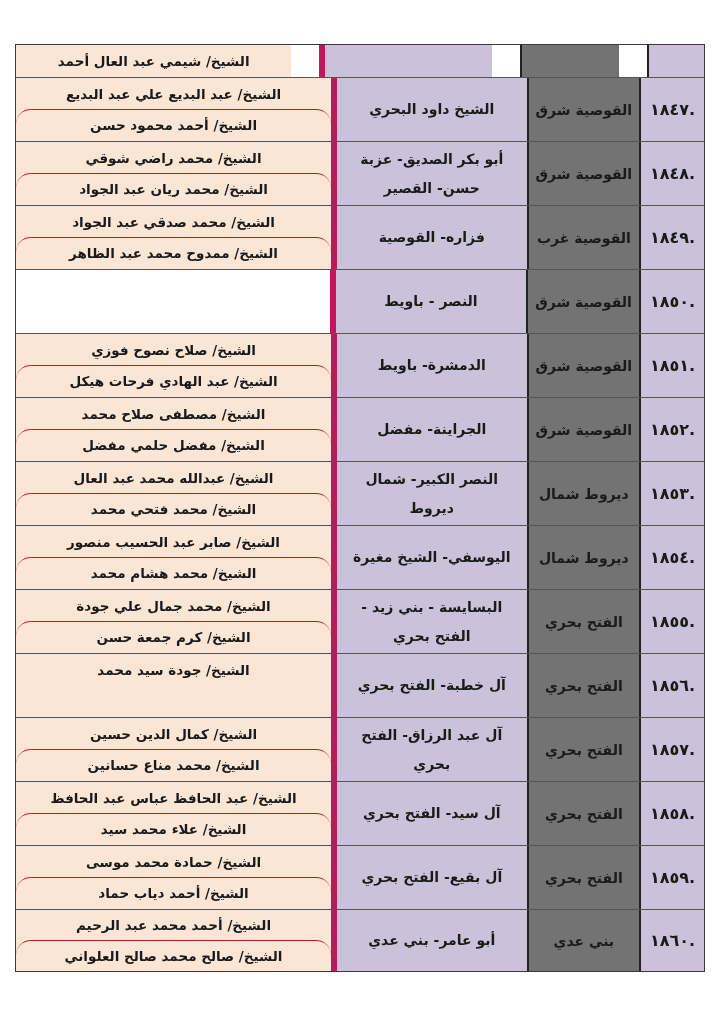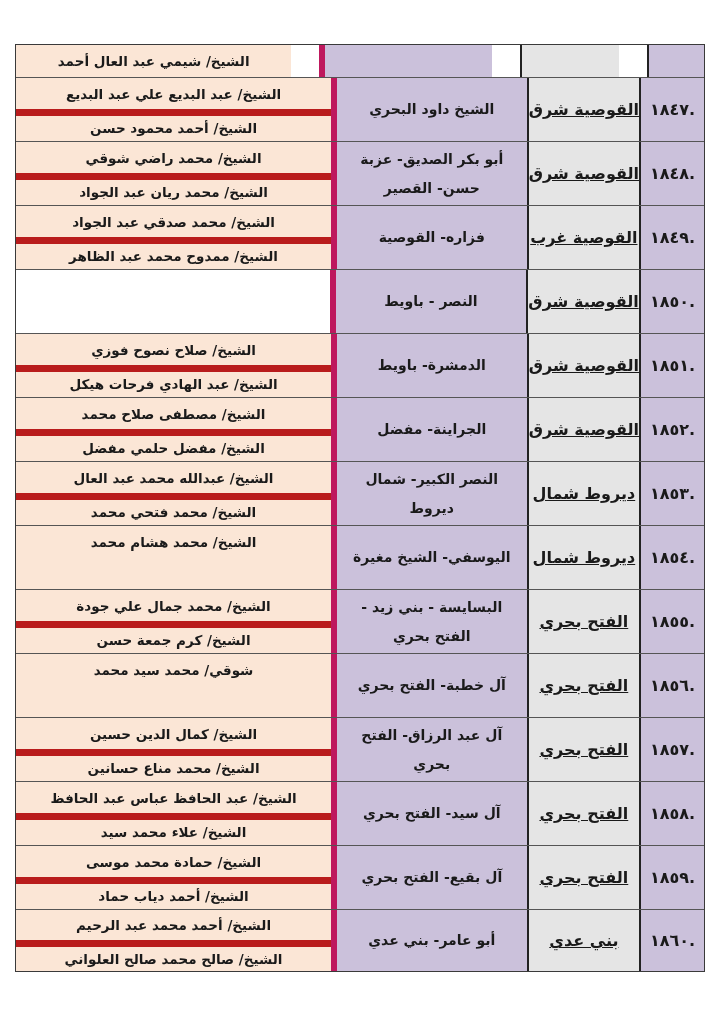--- a/index.html
+++ b/index.html
@@ -11,7 +11,7 @@
   .cell { box-sizing:border-box; display:flex; align-items:center; justify-content:center;
           text-align:center; direction:rtl; font-weight:bold; color:#1a1a1a; }
   .num { width:65px; background:#cbc1db; border-left:2px solid #222; font-size:16px; }
-  .center { width:113px; background:#e5e5e5; border-left:2px solid #222; font-size:16px;text-decoration:underline; }
+  .center { width:113px; background:#737373; border-left:2px solid #222; font-size:14px; }
   .village { width:196px; background:#cbc1db; border-left:6px solid #be185d; font-size:14px; line-height:29px; padding:0 6px; }
   .names { width:316px; background:#fbe6d6; display:flex; flex-direction:column; }
   .name { height:31px; display:flex; align-items:center; justify-content:center; direction:rtl;

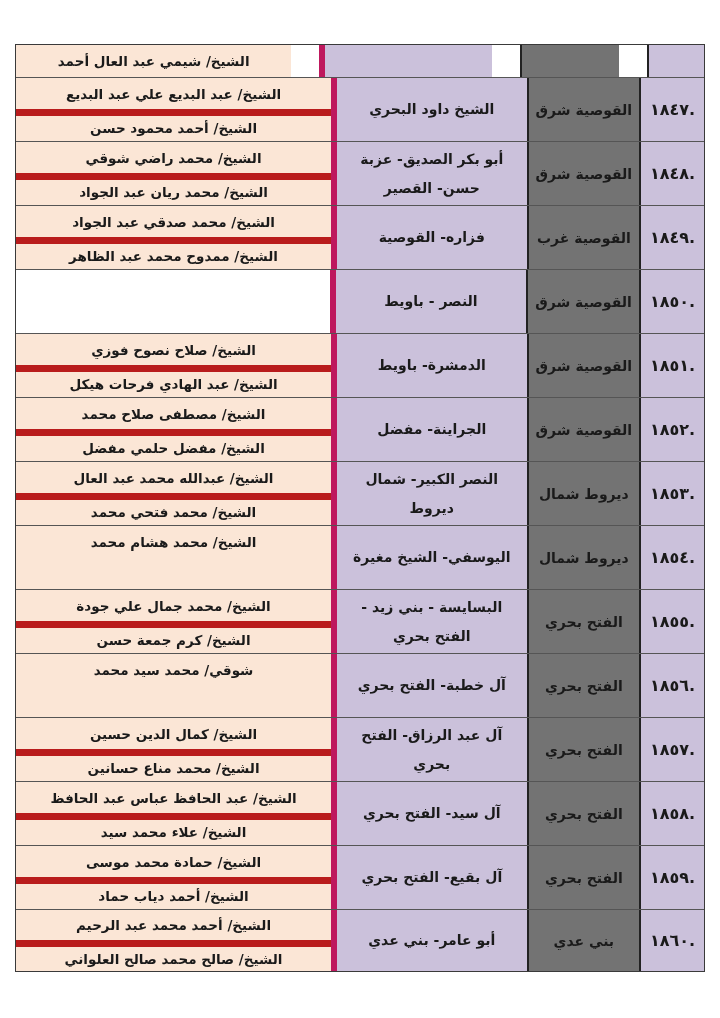--- a/index.html
+++ b/index.html
@@ -16,7 +16,7 @@
   .names { width:316px; background:#fbe6d6; display:flex; flex-direction:column; }
   .name { height:31px; display:flex; align-items:center; justify-content:center; direction:rtl;
           font-size:13.5px; font-weight:bold; color:#1a1a1a; box-sizing:border-box; }
-  .name + .name { border-top:7px solid #b91c1c; }
+  .name + .name { border-top:1px solid #b91c1c;border-radius:15px; }
   .first .names .name { height:31px; }
 </style>
 </head>

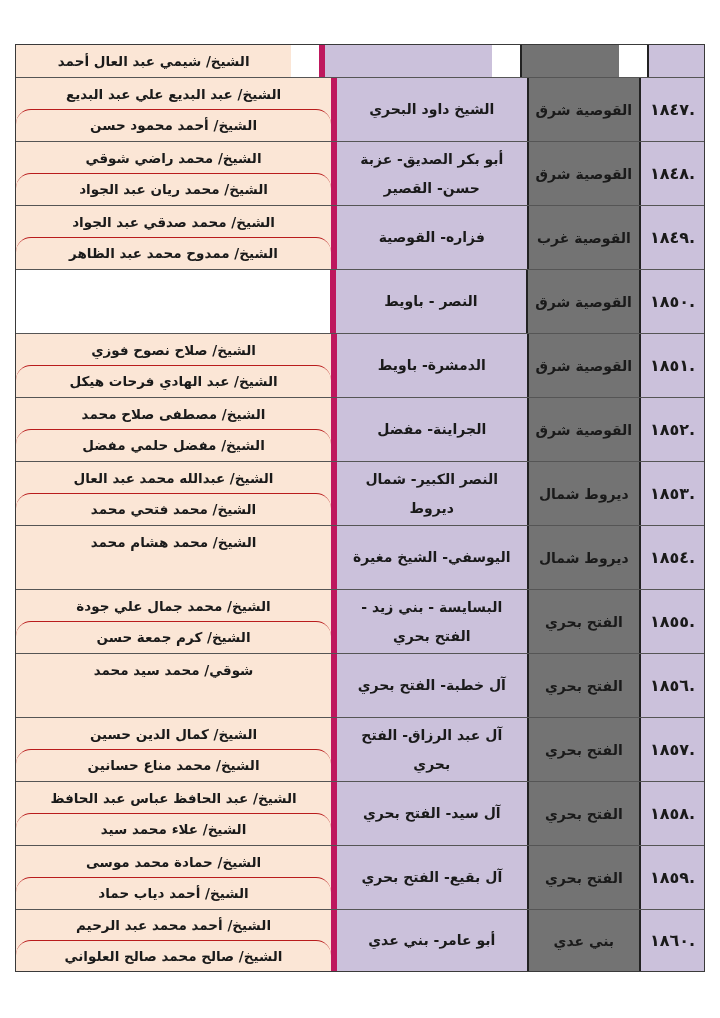--- a/index.html
+++ b/index.html
@@ -103,6 +103,7 @@
     <div class="cell center">ديروط شمال</div>
     <div class="cell village">اليوسفي- الشيخ مغيرة</div>
     <div class="names">
+      <div class="name">الشيخ/ صابر عبد الحسيب منصور</div>
       <div class="name">الشيخ/  محمد هشام محمد</div>
     </div>
   </div>

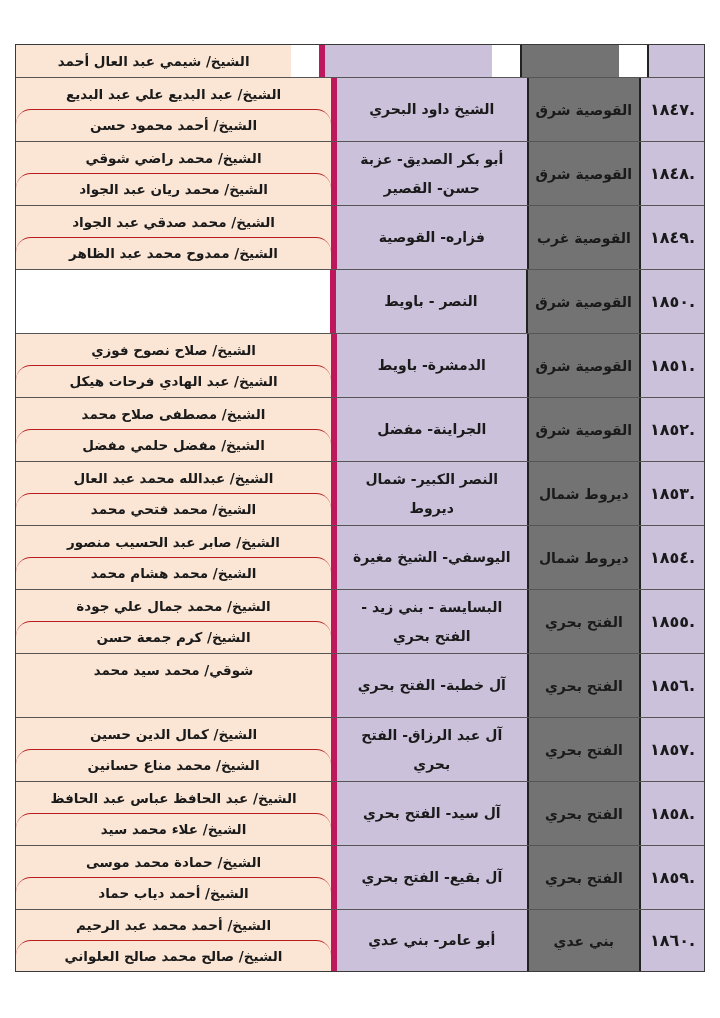--- a/index.html
+++ b/index.html
@@ -123,7 +123,7 @@
     <div class="cell center">الفتح بحري</div>
     <div class="cell village">آل خطبة- الفتح بحري</div>
     <div class="names">
-      <div class="name">شوقي/  محمد سيد محمد</div>
+      <div class="name">الشيخ/  جودة سيد محمد</div>
     </div>
   </div>
 

